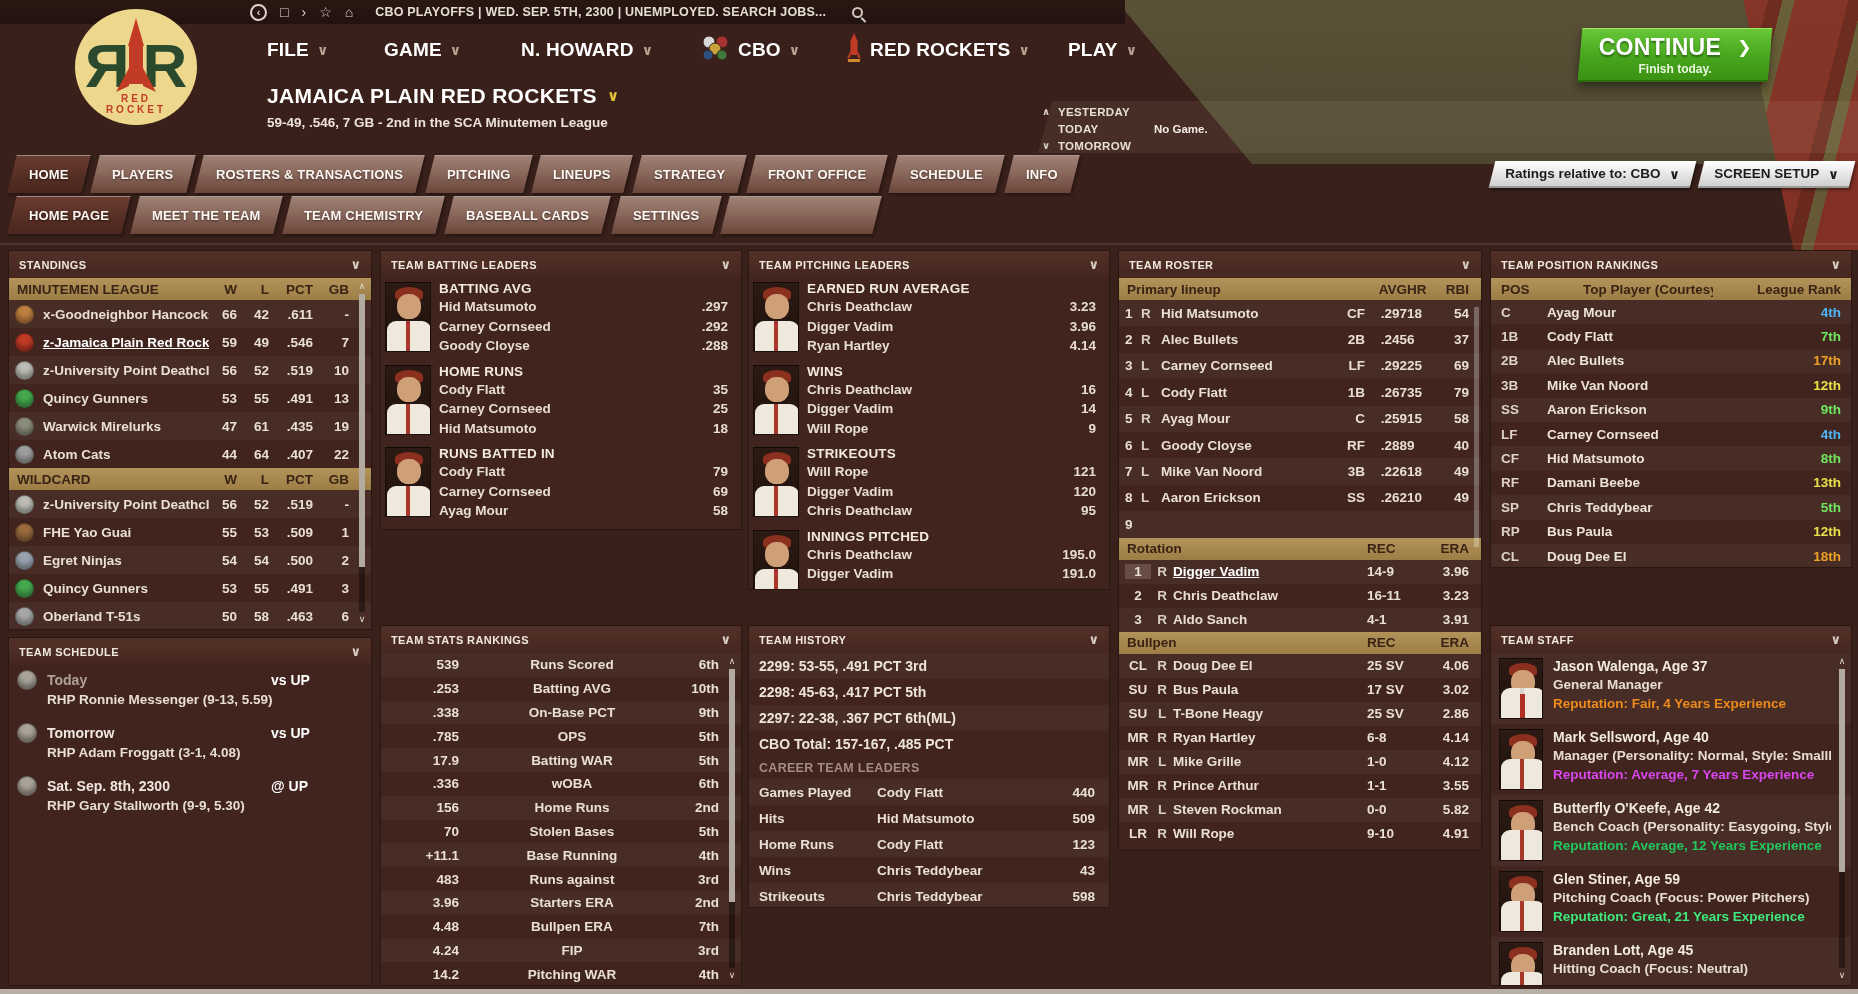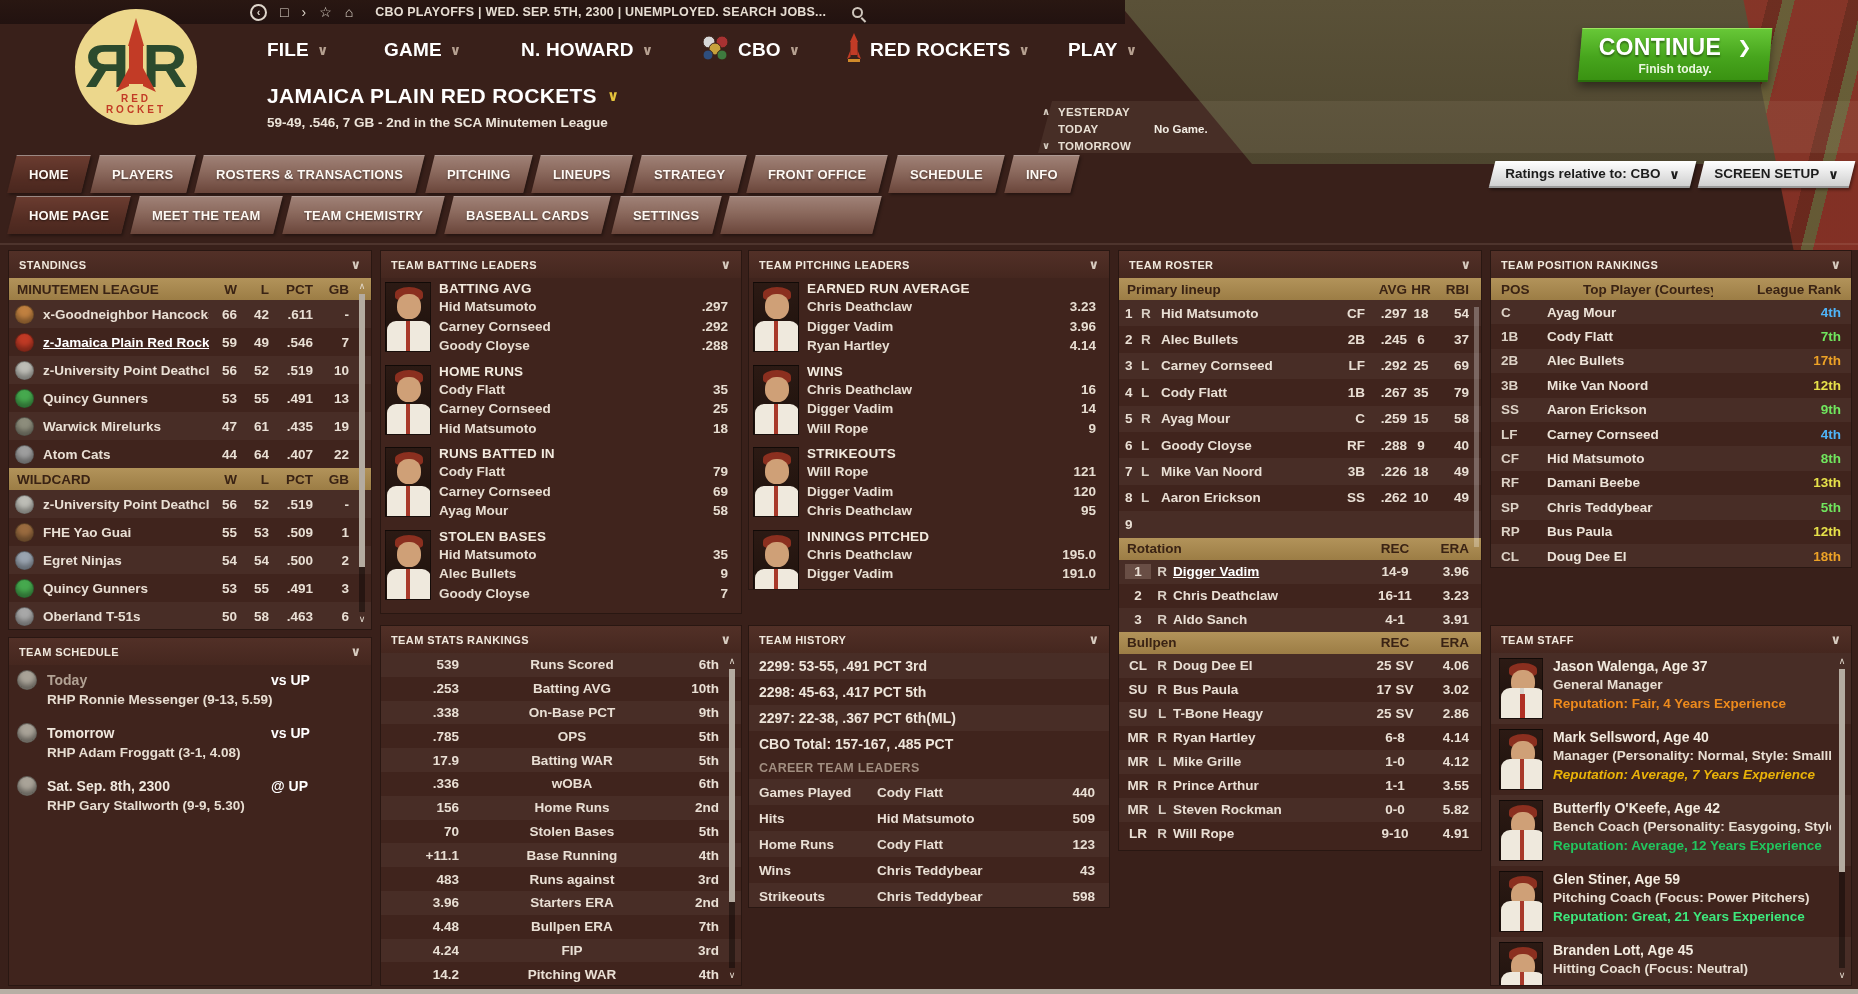--- a/index.html
+++ b/index.html
@@ -131,7 +131,7 @@
   .sch-l2 { padding-left:38px; height:22px; font-size:13.5px; font-weight:bold; color:#e7ddd1; }
 
   
-  #panel-batting  { left:380px; top:250px; width:362px; height:364px; }
+  #panel-batting  { left:380px; top:250px; width:362px; height:280px; }
   #panel-pitching { left:748px; top:250px; width:362px; height:340px; }
   .lg { display:flex; padding:3px 0; }
   .portrait { width:46px; height:70px; margin:1px 8px 1px 4px; position:relative; flex:0 0 46px;

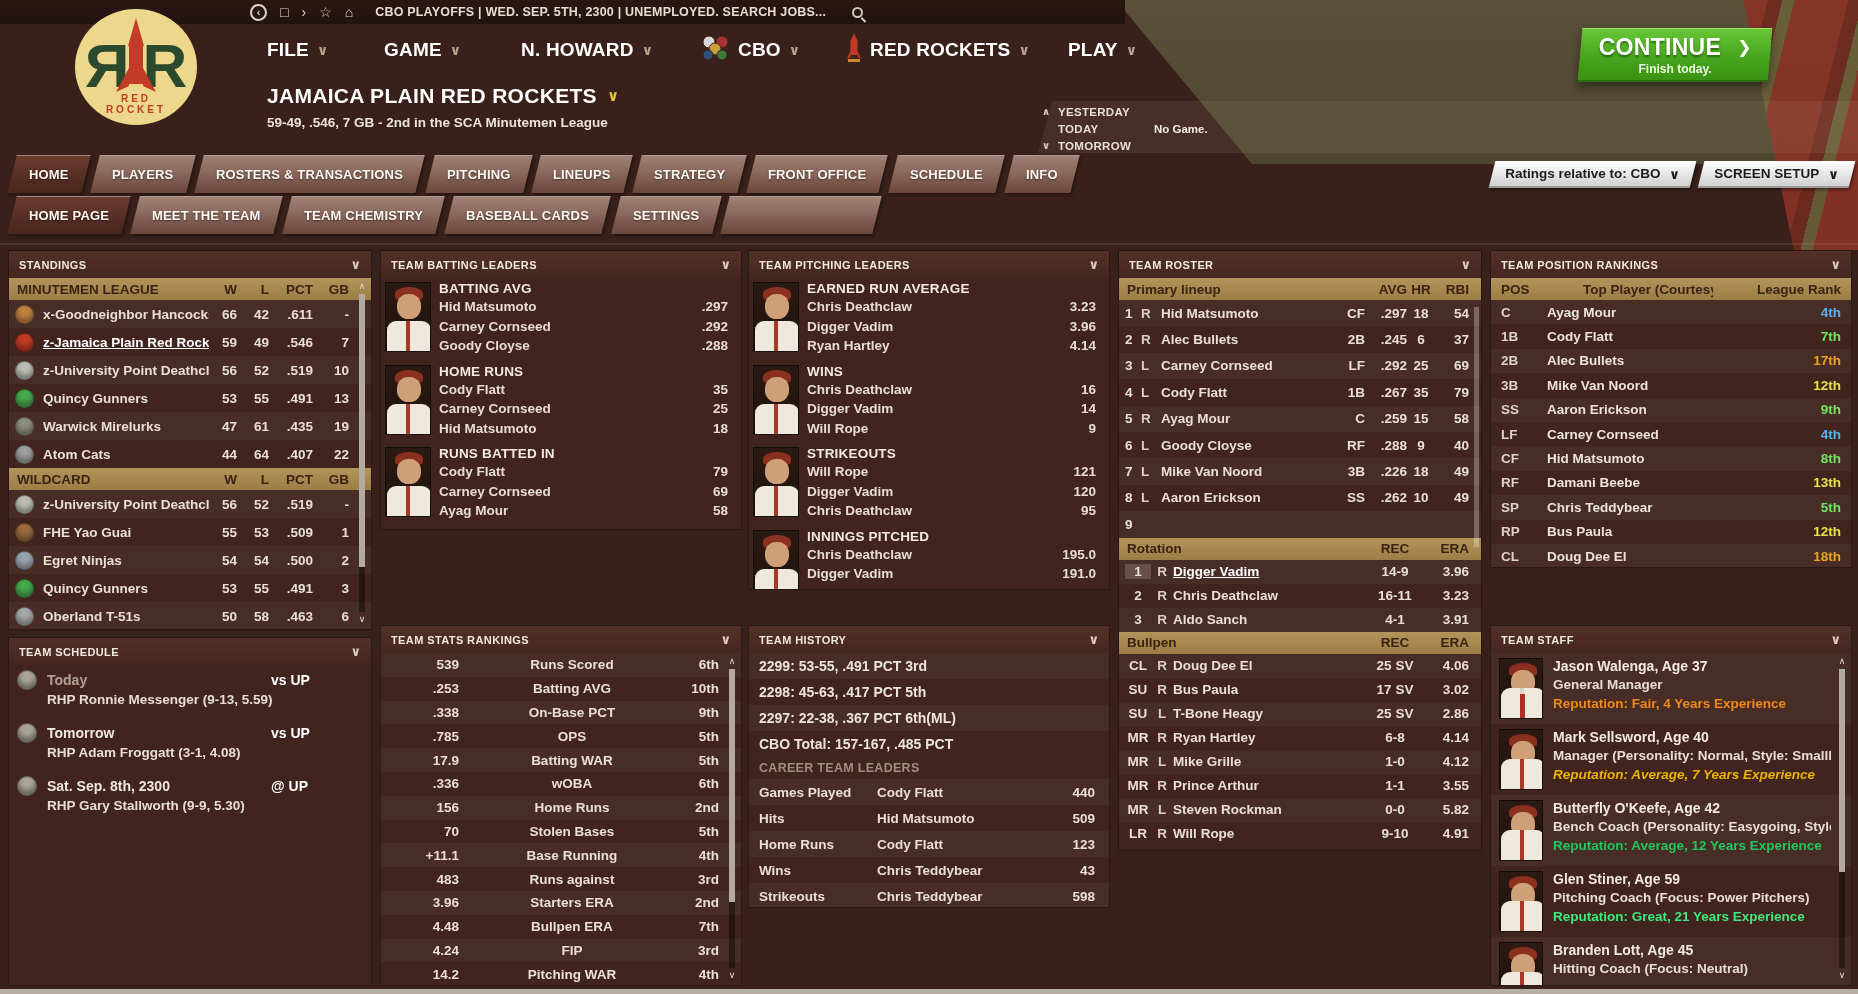--- a/index.html
+++ b/index.html
@@ -172,7 +172,7 @@
   #panel-roster { left:1118px; top:250px; width:364px; height:601px; }
   .ros-cols { justify-content:flex-end; padding-right:12px; }
   .ros-cols .g-label { flex:1; }
-  .ca { width:42px; text-align:right; } .ch { width:28px; text-align:center; } .cr { width:34px; text-align:right; }
+  .ca { width:42px; text-align:right; } .ch { width:28px; text-align:left; } .cr { width:34px; text-align:right; }
   .crec { width:56px; text-align:center; } .cera { width:46px; text-align:right; }
   .lu-row { height:26.4px; display:flex; align-items:center; padding:0 12px 0 6px;
     font-size:13.5px; font-weight:bold; color:#e9dfd4; cursor:pointer; }

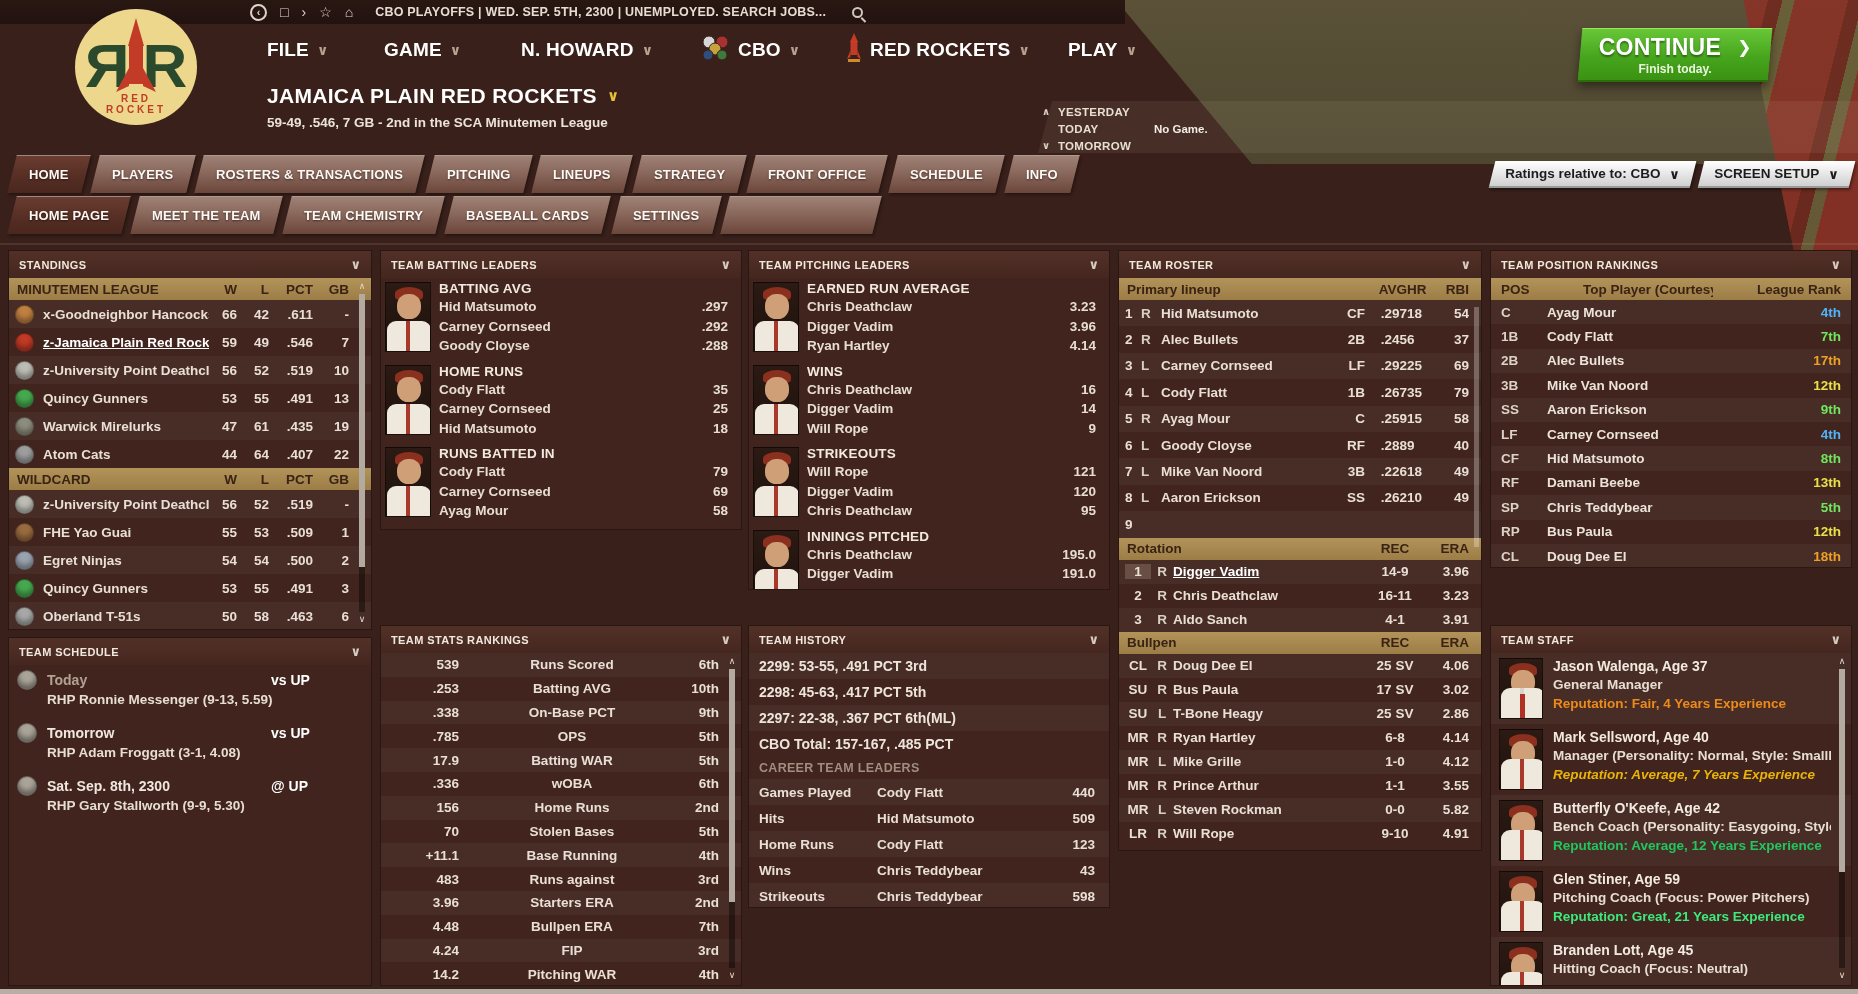--- a/index.html
+++ b/index.html
@@ -173,7 +173,7 @@
   .ros-cols { justify-content:flex-end; padding-right:12px; }
   .ros-cols .g-label { flex:1; }
   .ca { width:42px; text-align:right; } .ch { width:28px; text-align:left; } .cr { width:34px; text-align:right; }
-  .crec { width:56px; text-align:center; } .cera { width:46px; text-align:right; }
+  .crec { width:56px; text-align:left; } .cera { width:46px; text-align:right; }
   .lu-row { height:26.4px; display:flex; align-items:center; padding:0 12px 0 6px;
     font-size:13.5px; font-weight:bold; color:#e9dfd4; cursor:pointer; }
   .lu-ord { width:16px; } .lu-hand { width:20px; color:#d9cfc4; }

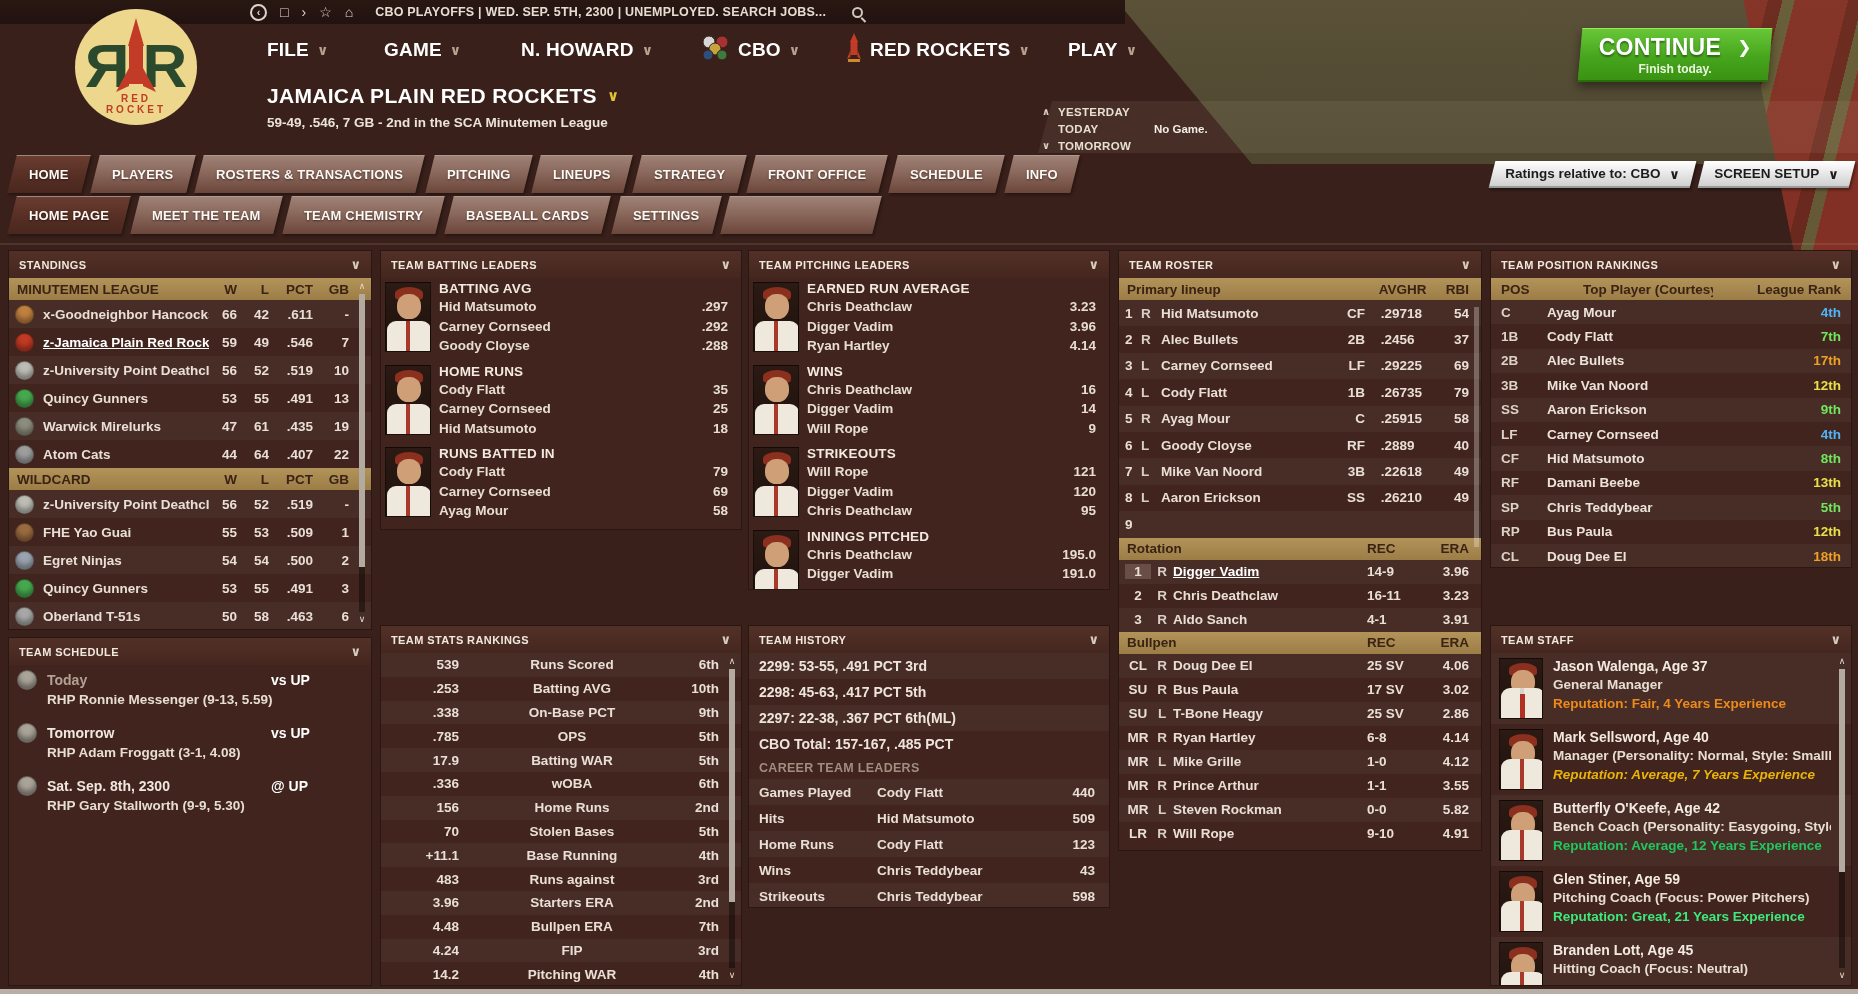--- a/index.html
+++ b/index.html
@@ -1287,7 +1287,7 @@
           <div class="staff-info">
             <div class="sf-name">Mark Sellsword, Age 40</div>
             <div class="sf-role">Manager (Personality: Normal, Style: Smallball)</div>
-            <div class="sf-rep" style="color: #eab308; font-style: italic;">Reputation: Average, 7 Years Experience</div>
+            <div class="sf-rep" style="color: #d946ef;">Reputation: Average, 7 Years Experience</div>
           </div>
         </div>
 

